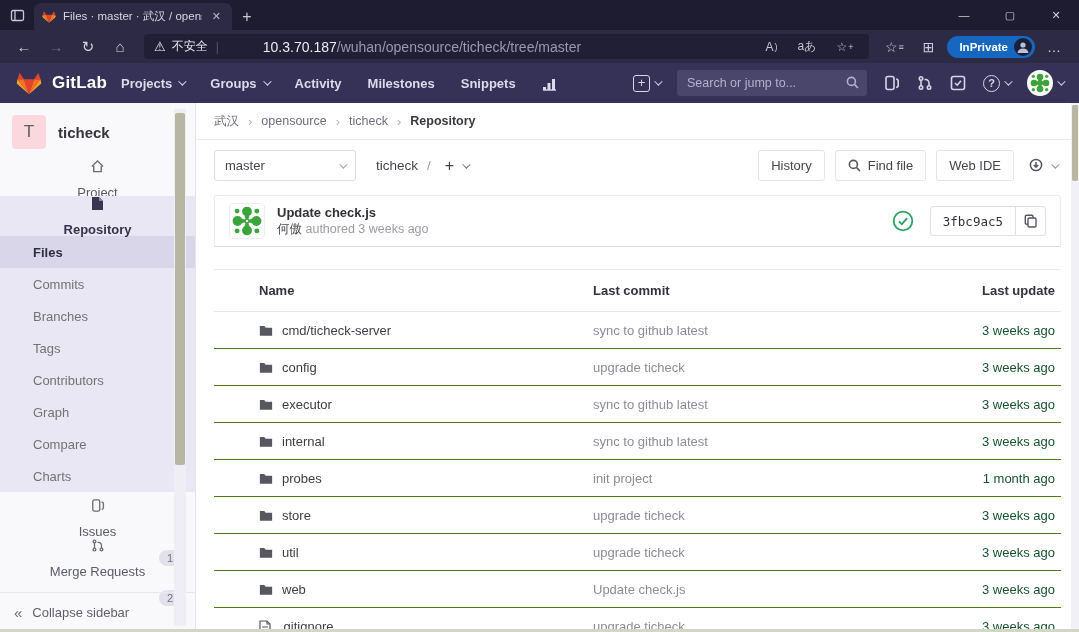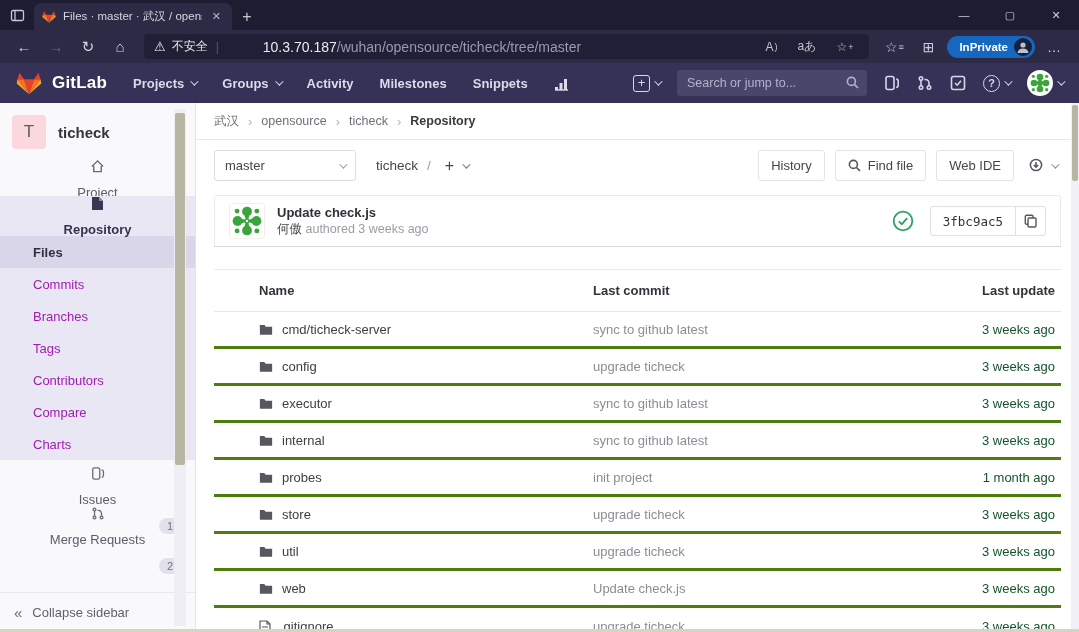--- a/index.html
+++ b/index.html
@@ -34,7 +34,7 @@
 
   
   .gl-navbar { height:40px; background:#363257; display:flex; align-items:center; padding:0 16px; gap:8px; }
-  .gl-brand { display:flex; align-items:center; gap:10px; margin-right:18px; }
+  .gl-brand { display:flex; align-items:center; gap:10px; margin-right:6px; }
   .gl-brand-name { color:#fff; font-size:17px; font-weight:bold; letter-spacing:.2px; }
   .gl-menu { display:flex; align-items:center; gap:26px; }
   .gl-menu-item { color:#dcdaeb; font-size:13px; font-weight:bold; display:flex; align-items:center; gap:6px; white-space:nowrap; }

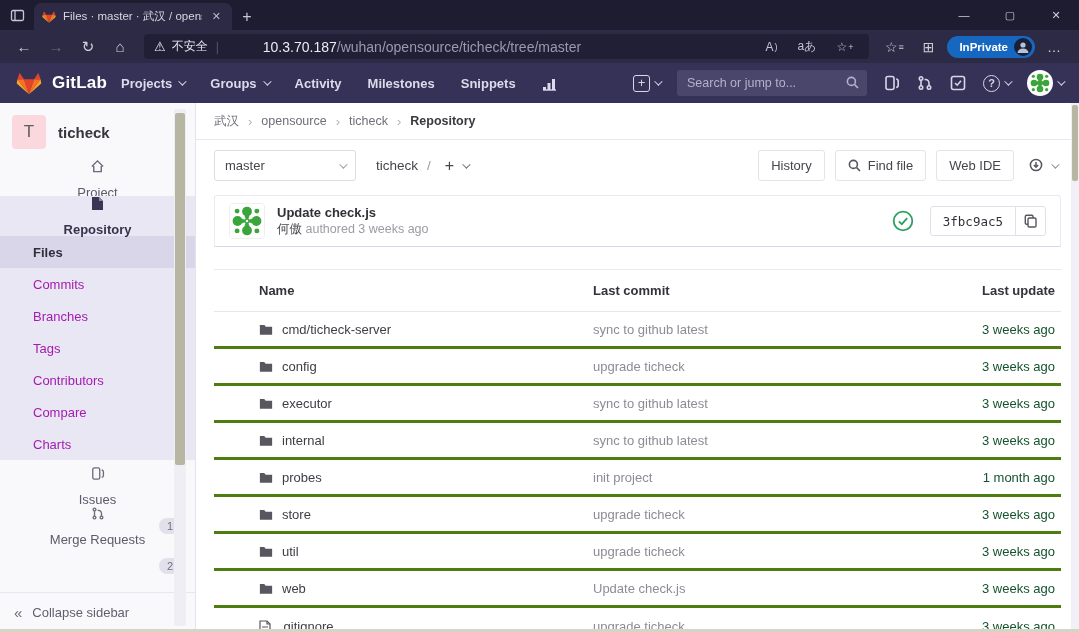--- a/index.html
+++ b/index.html
@@ -60,7 +60,7 @@
   .side-item .s-icon { width:16px; display:flex; justify-content:center; }
   .repo-section { background:#e9e7f4; }
   .repo-section .parent { font-weight:bold; color:#36334e; height:40px; }
-  .sub-item { height:32px; display:flex; align-items:center; padding-left:33px; color:#a21caf; font-size:13px; }
+  .sub-item { height:32px; display:flex; align-items:center; padding-left:33px; color:#737373; font-size:13px; }
   .sub-item.active { background:#d9d6ea; color:#2f2f3c; font-weight:bold; }
   .count-row { height:40px; }
   .count-badge { margin-left:auto; background:#e2e1eb; color:#71707e; font-size:11px; border-radius:9px; padding:2px 8px; }

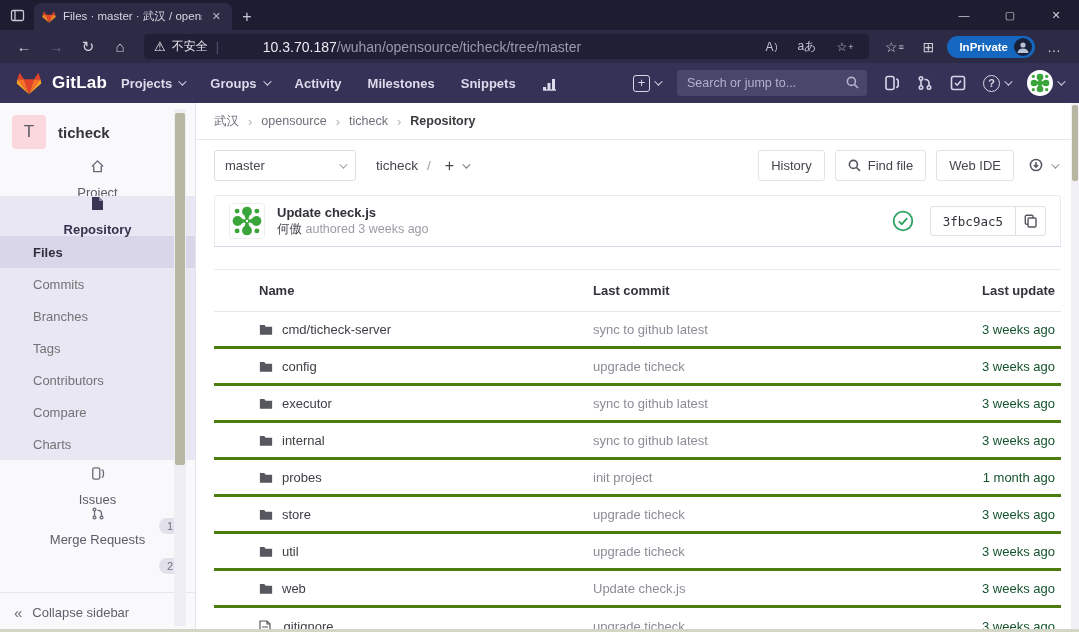--- a/index.html
+++ b/index.html
@@ -99,7 +99,7 @@
   .copy-btn { display:flex; align-items:center; padding:0 8px; border-left:1px solid #e0e0e8; color:#55555f; }
 
   .tree-table { margin-top:22px; border-top:1px solid #e9e9f1; }
-  .t-row { display:flex; align-items:center; height:37px; border-bottom:3px solid #4d7c0f; padding:0 2px; }
+  .t-row { display:flex; align-items:center; height:37px; border-bottom:1px solid #4d7c0f; padding:0 2px; }
   .t-head { height:42px; border-bottom:1px solid #e6e6ee; }
   .t-head .c-name, .t-head .c-commit, .t-head .c-update { color:#33333b; font-size:13px; font-weight:bold; }
   .c-name { width:340px; display:flex; align-items:center; gap:9px; font-size:13px; color:#3d3d45; padding-left:6px;margin-left:37px; }

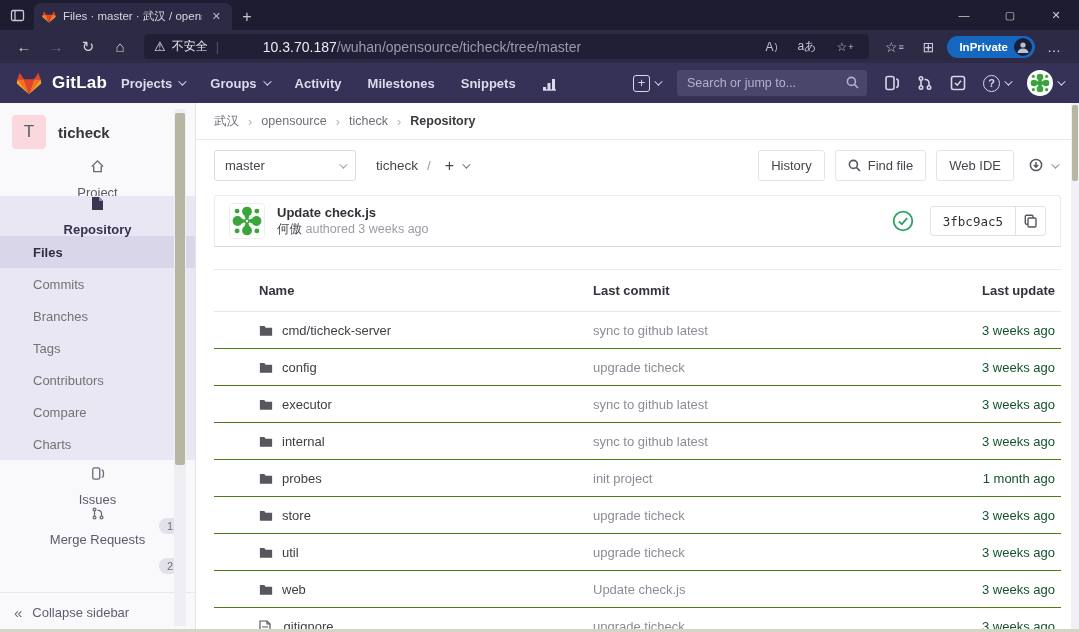--- a/index.html
+++ b/index.html
@@ -314,6 +314,7 @@
       <div class="sub-item">Branches</div>
       <div class="sub-item">Tags</div>
       <div class="sub-item">Contributors</div>
+      <div class="sub-item">Graph</div>
       <div class="sub-item">Compare</div>
       <div class="sub-item">Charts</div>
     </div>

